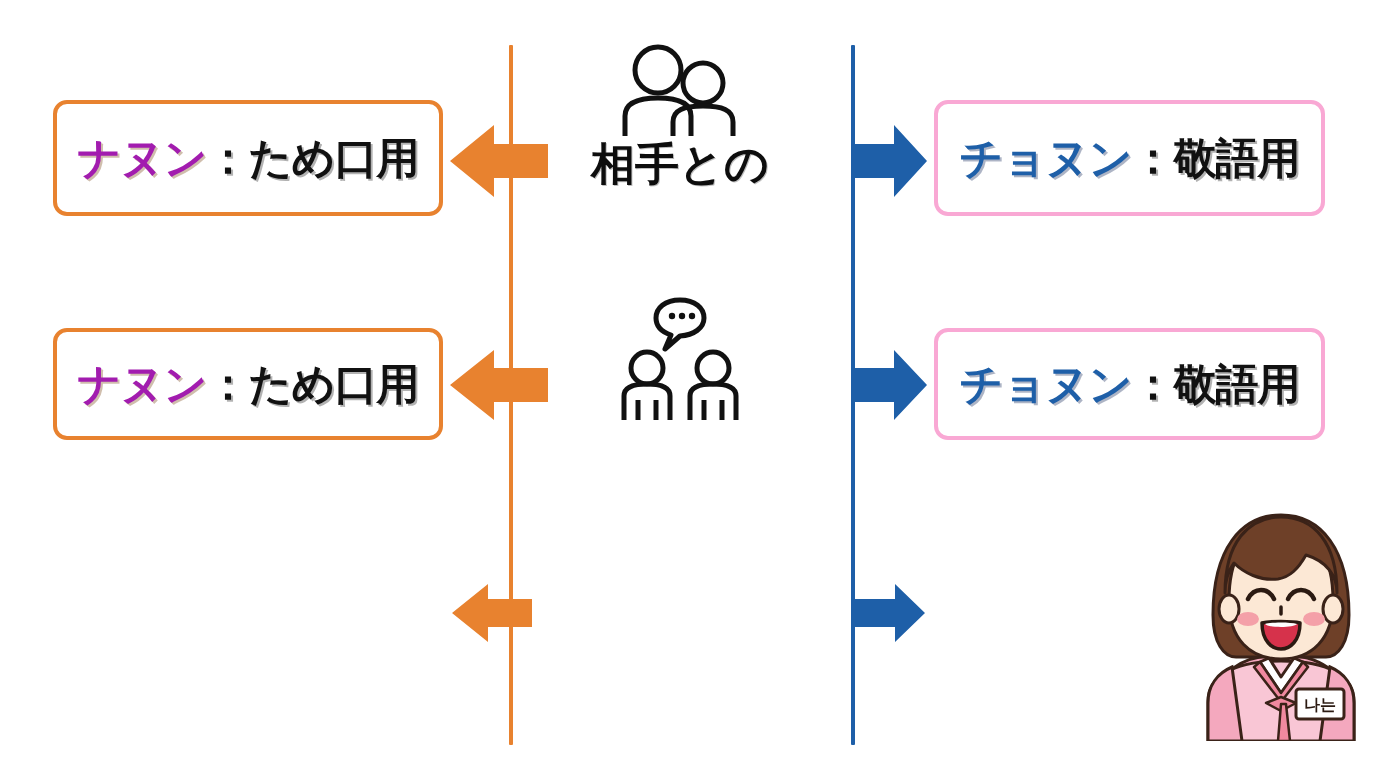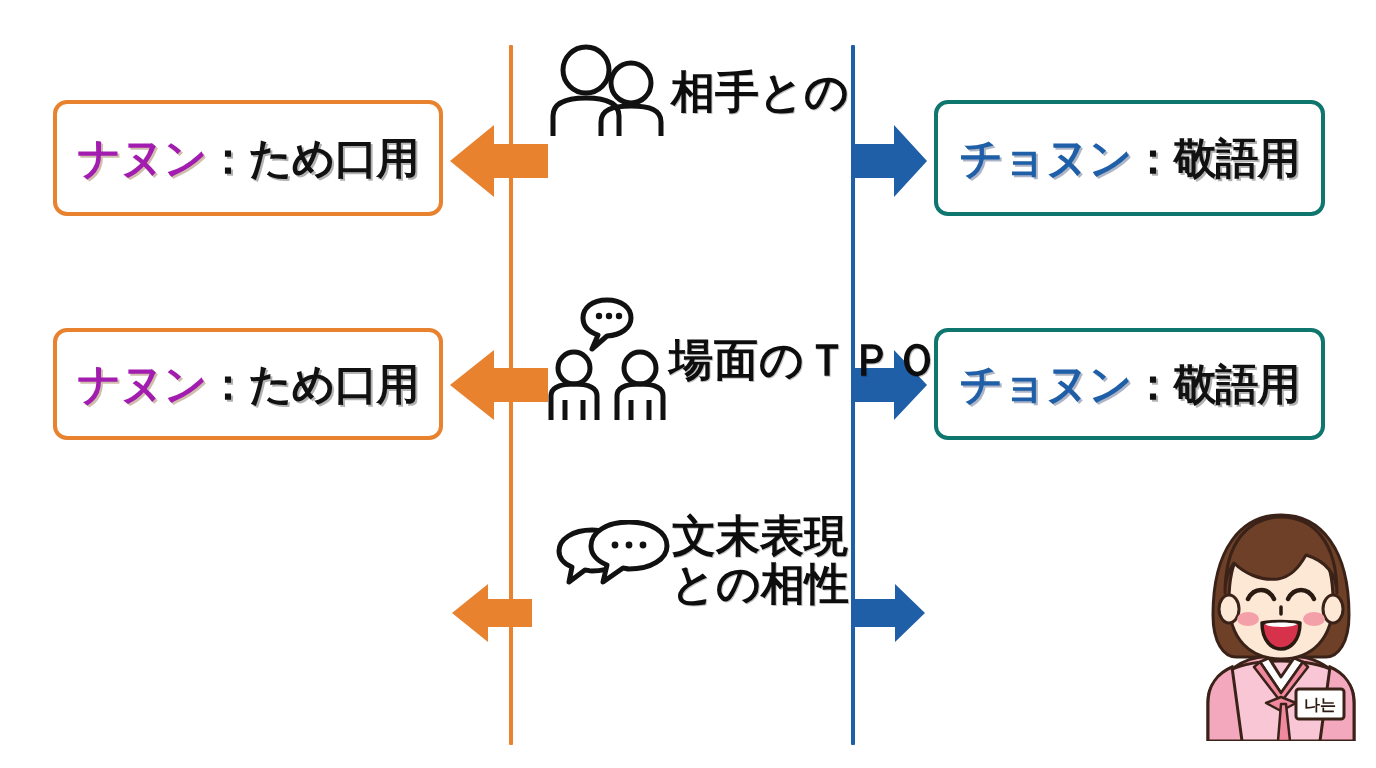--- a/index.html
+++ b/index.html
@@ -80,7 +80,7 @@
     left: 545px;
     width: 270px;
     display: flex;
-    flex-direction: row;
+    flex-direction: column;
     align-items: center;
     z-index: 4;
   }

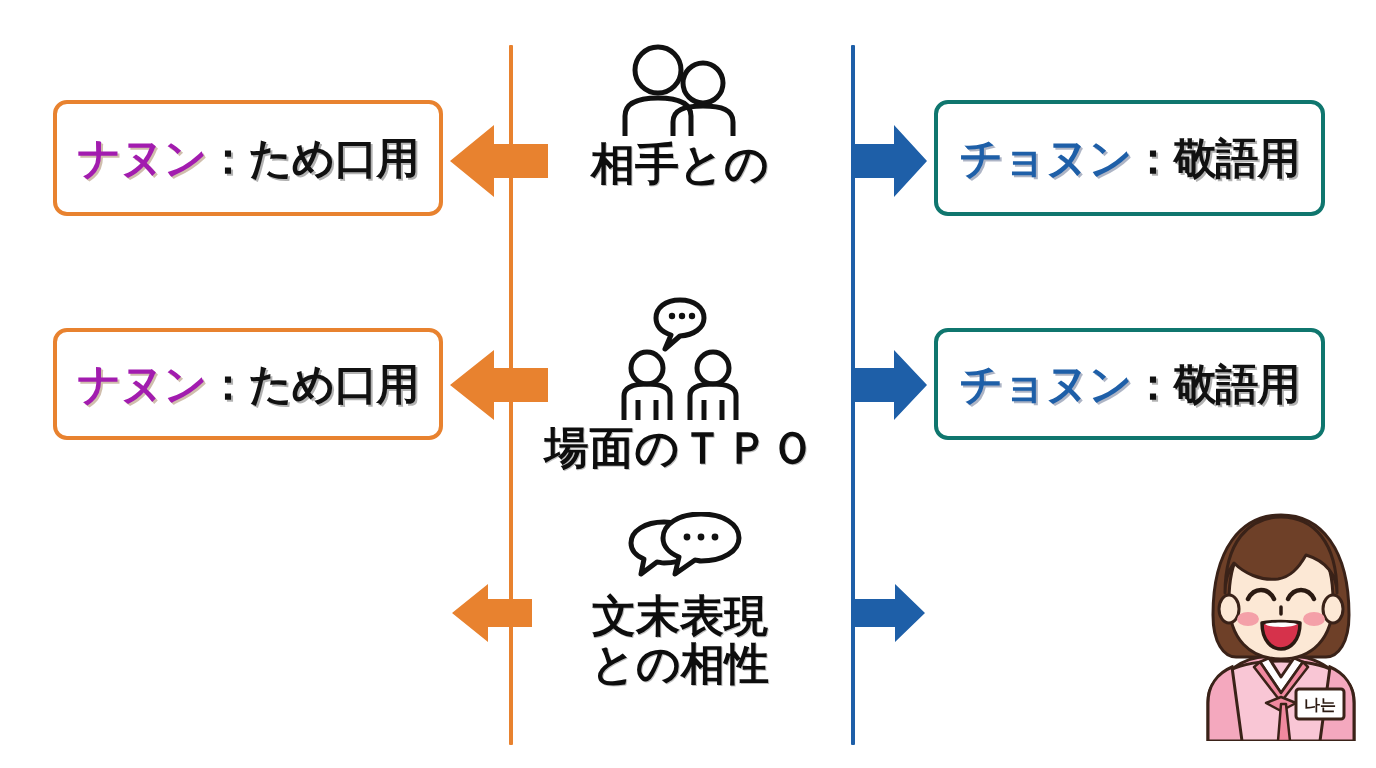--- a/index.html
+++ b/index.html
@@ -45,7 +45,7 @@
     z-index: 3;
   }
   .label-box.orange { border: 4px solid #E8822F; }
-  .label-box.blue   { border: 4px solid #0f766e; }
+  .label-box.blue   { border: 4px solid #f9a8d4; }
 
   .label-text {
     font-size: 43px;

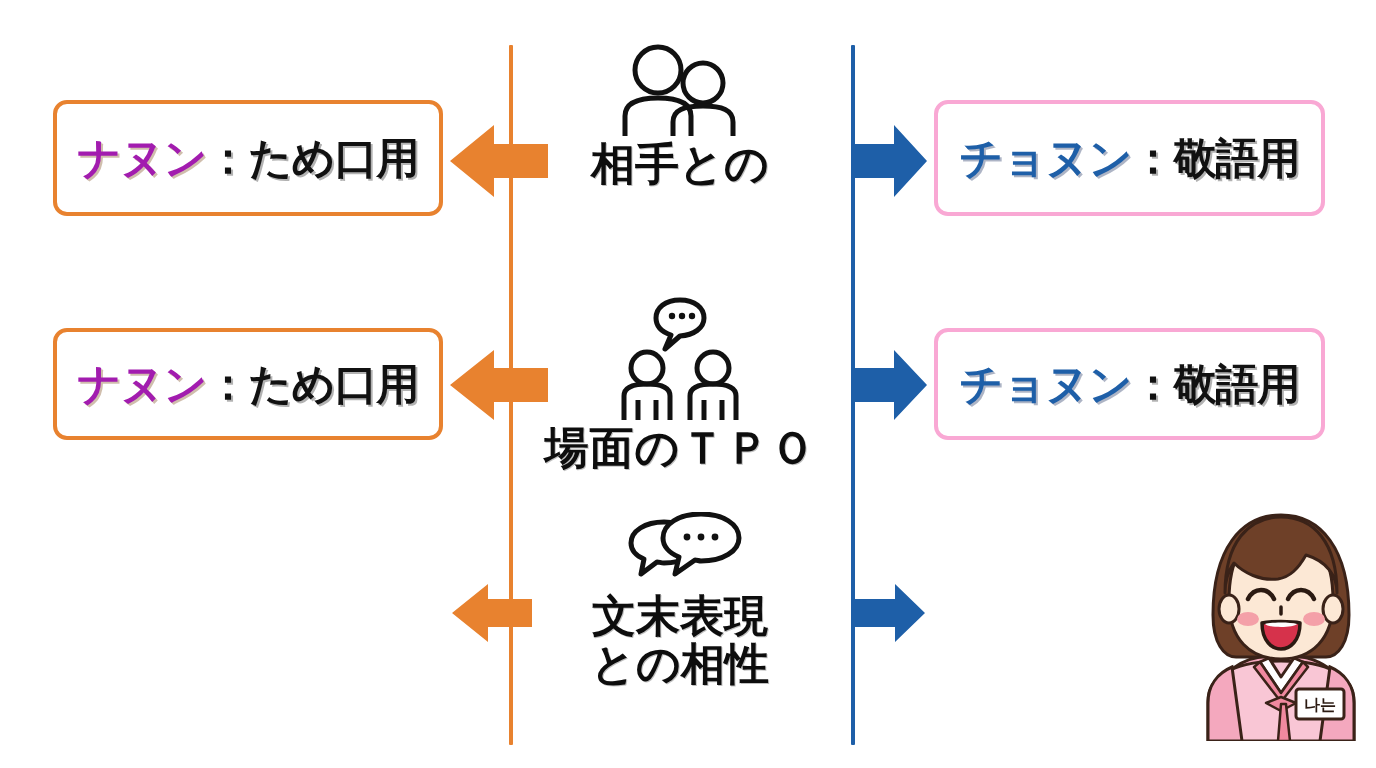--- a/index.html
+++ b/index.html
@@ -183,9 +183,6 @@
         <line x1="104" y1="104" x2="104" y2="124" stroke="#111" stroke-width="5"></line>
       </svg>
     </span>
-    <span class="center-caption caption-tpo">
-      <span class="cap-line">場面のＴＰＯ</span>
-    </span>
   </div>
 
   <div class="arrow" style="left:853px; top:350px;">

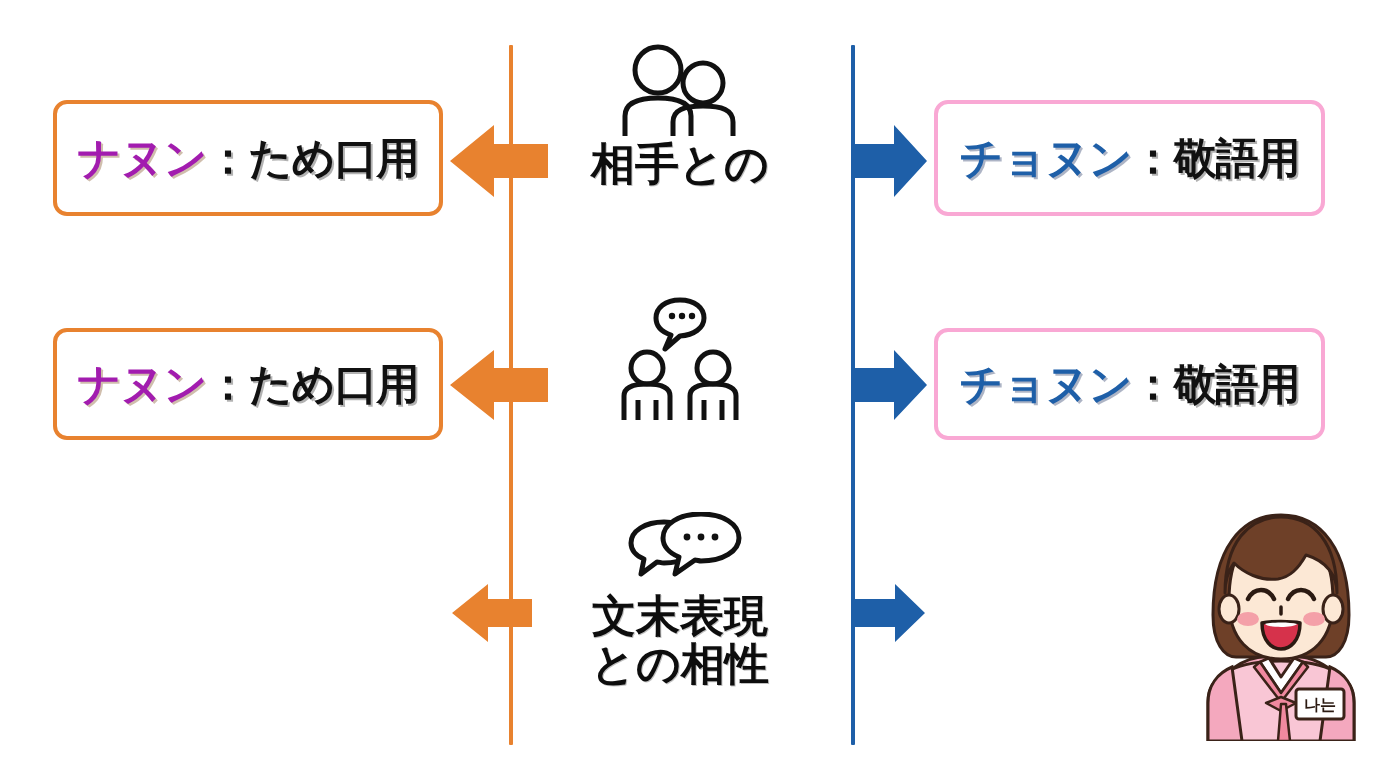--- a/index.html
+++ b/index.html
@@ -203,21 +203,6 @@
     </svg>
   </div>
 
-  <div class="center-group" style="top:512px;">
-    <span class="center-icon">
-      <svg width="126" height="76" viewBox="0 0 126 76">
-        <path d="M47 10 C28 10 14 19 14 31 C14 38 19 44 27 47 L24 62 L40 50 C42 50 44 51 47 51 C66 51 80 42 80 31 C80 19 66 10 47 10 Z" fill="#fff" stroke="#111" stroke-width="5" stroke-linejoin="round"></path>
-        <path d="M84 2 C62 2 46 12 46 26 C46 34 52 41 62 45 L58 62 L78 48 C80 48 82 49 84 49 C106 49 122 39 122 26 C122 12 106 2 84 2 Z" fill="#fff" stroke="#111" stroke-width="5" stroke-linejoin="round"></path>
-        <circle cx="70" cy="25" r="3.4" fill="#111"></circle>
-        <circle cx="84" cy="25" r="3.4" fill="#111"></circle>
-        <circle cx="98" cy="25" r="3.4" fill="#111"></circle>
-      </svg>
-    </span>
-    <span class="center-caption">
-      <span class="cap-line">文末表現</span>
-      <span class="cap-line">との相性</span>
-    </span>
-  </div>
 
   <div class="arrow" style="left:855px; top:584px;">
     <svg width="70" height="58" viewBox="0 0 70 58">

